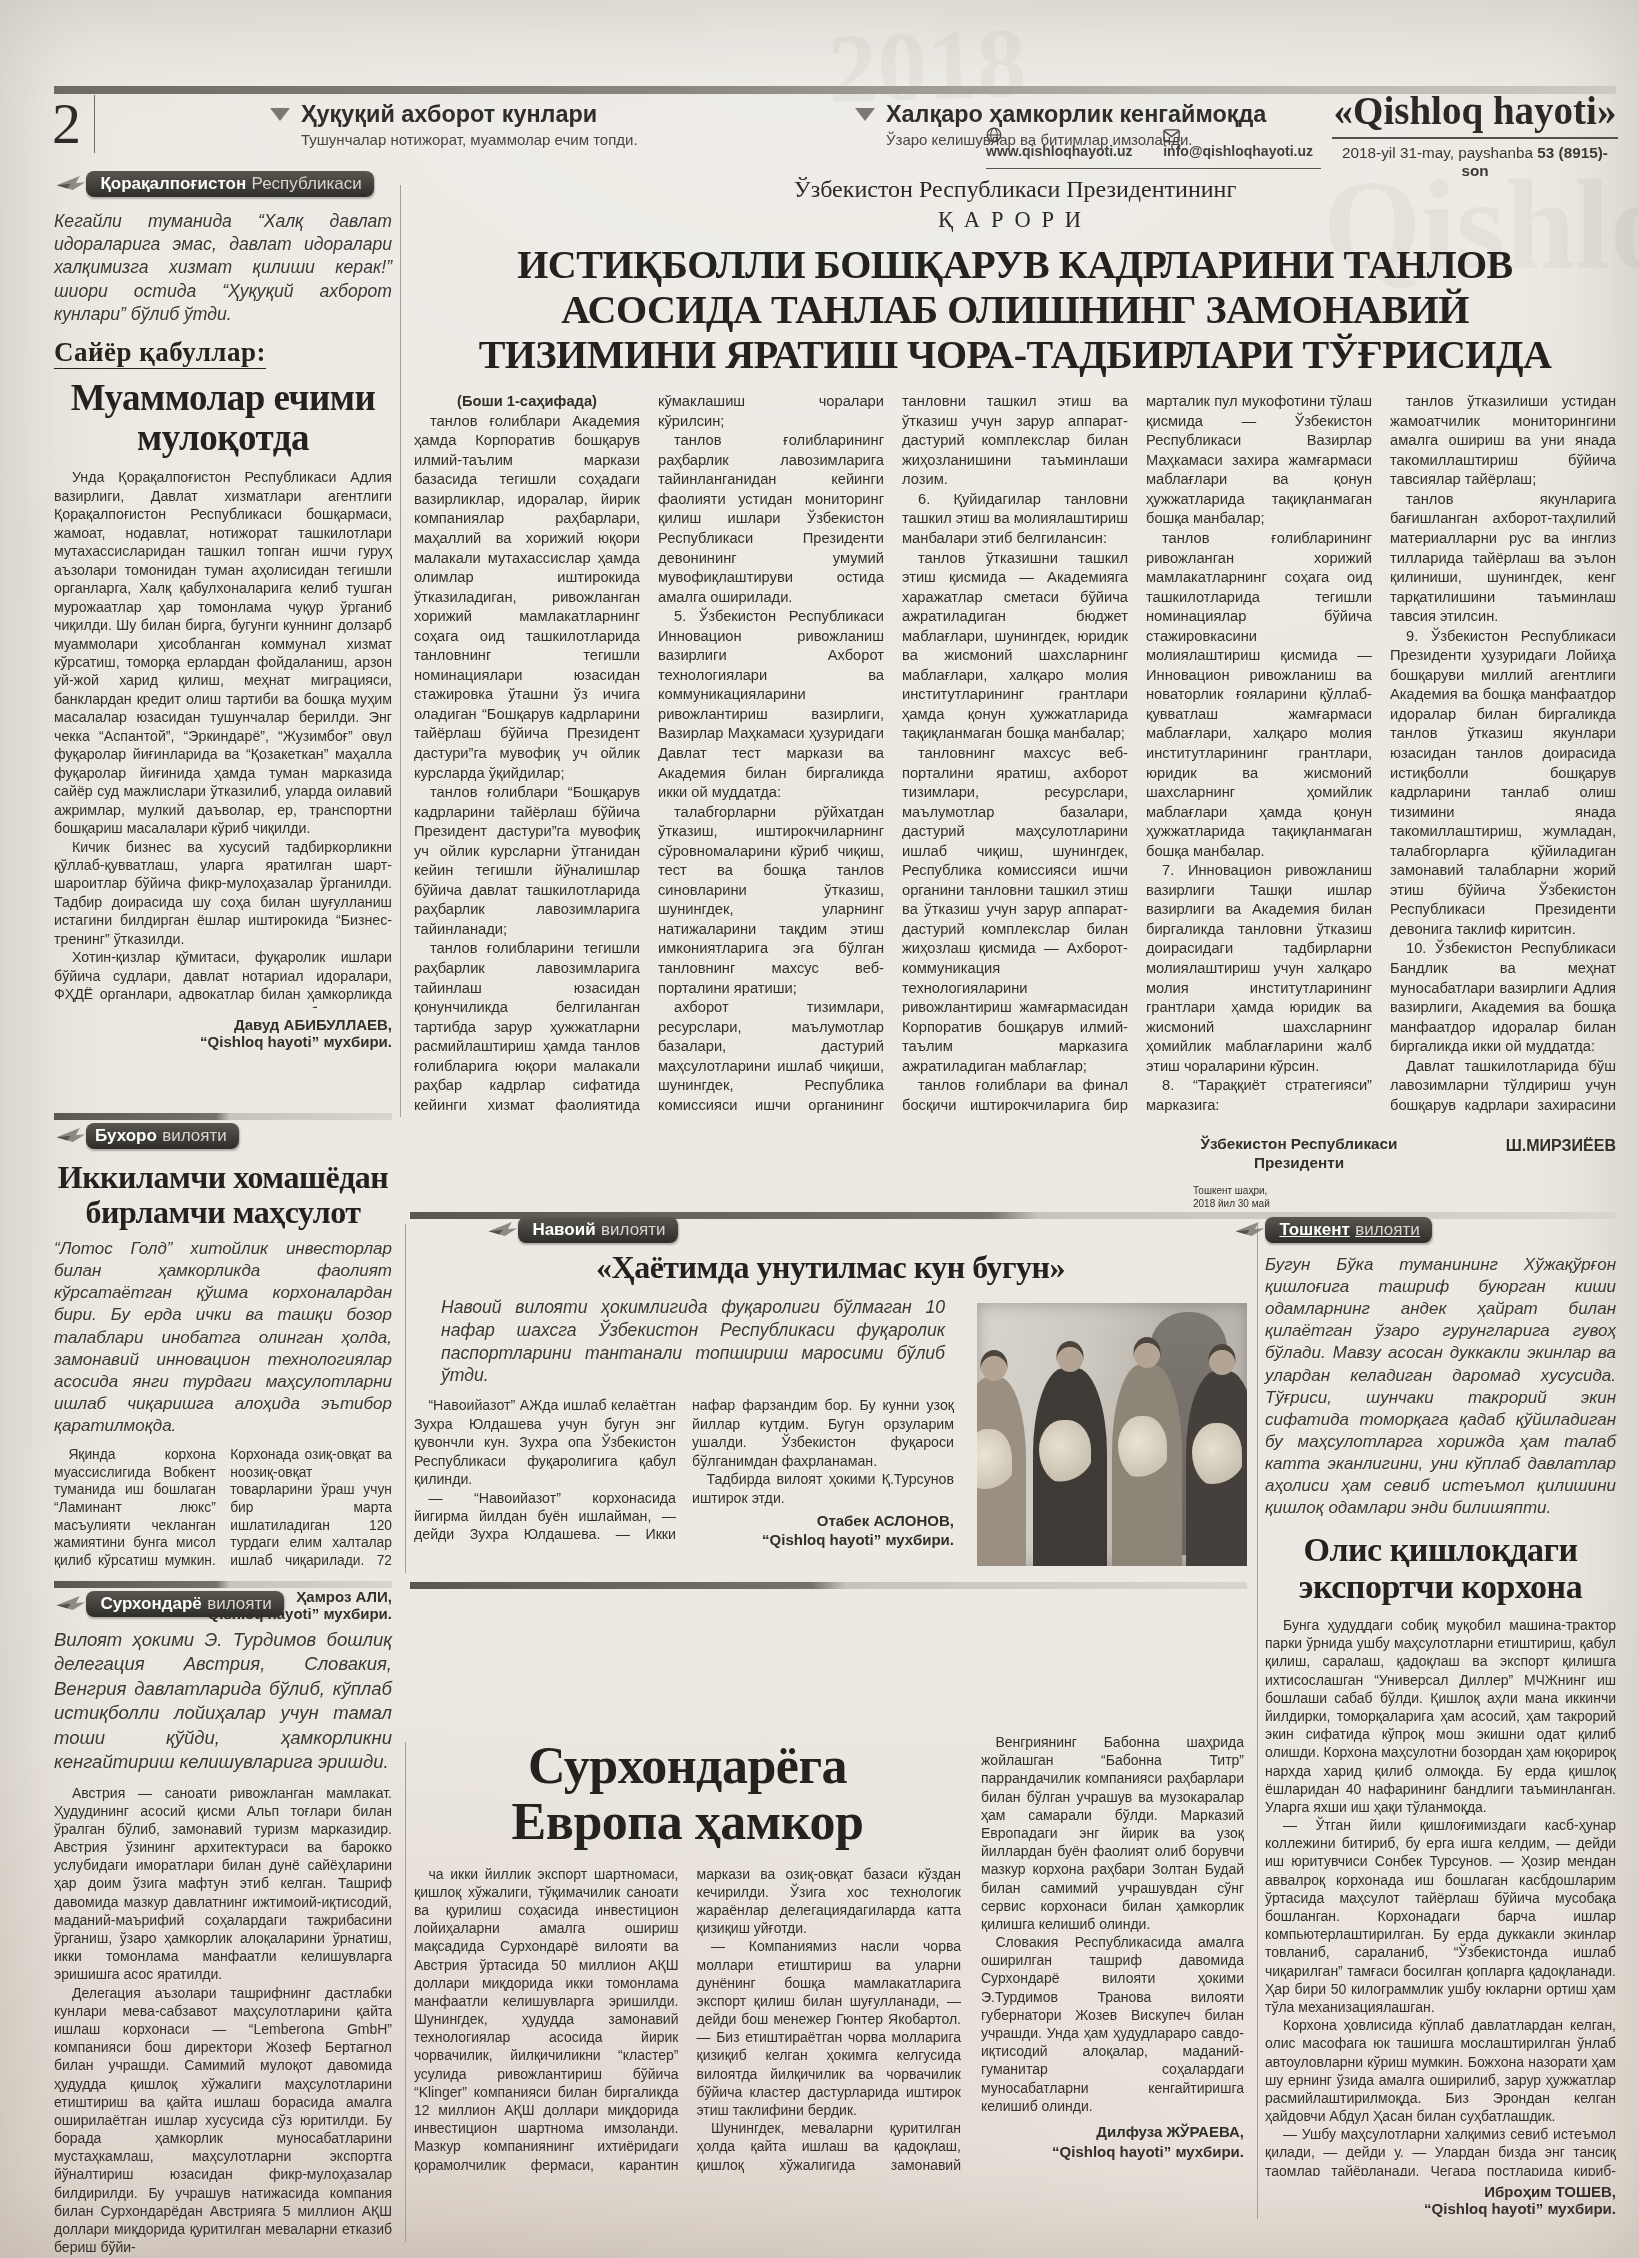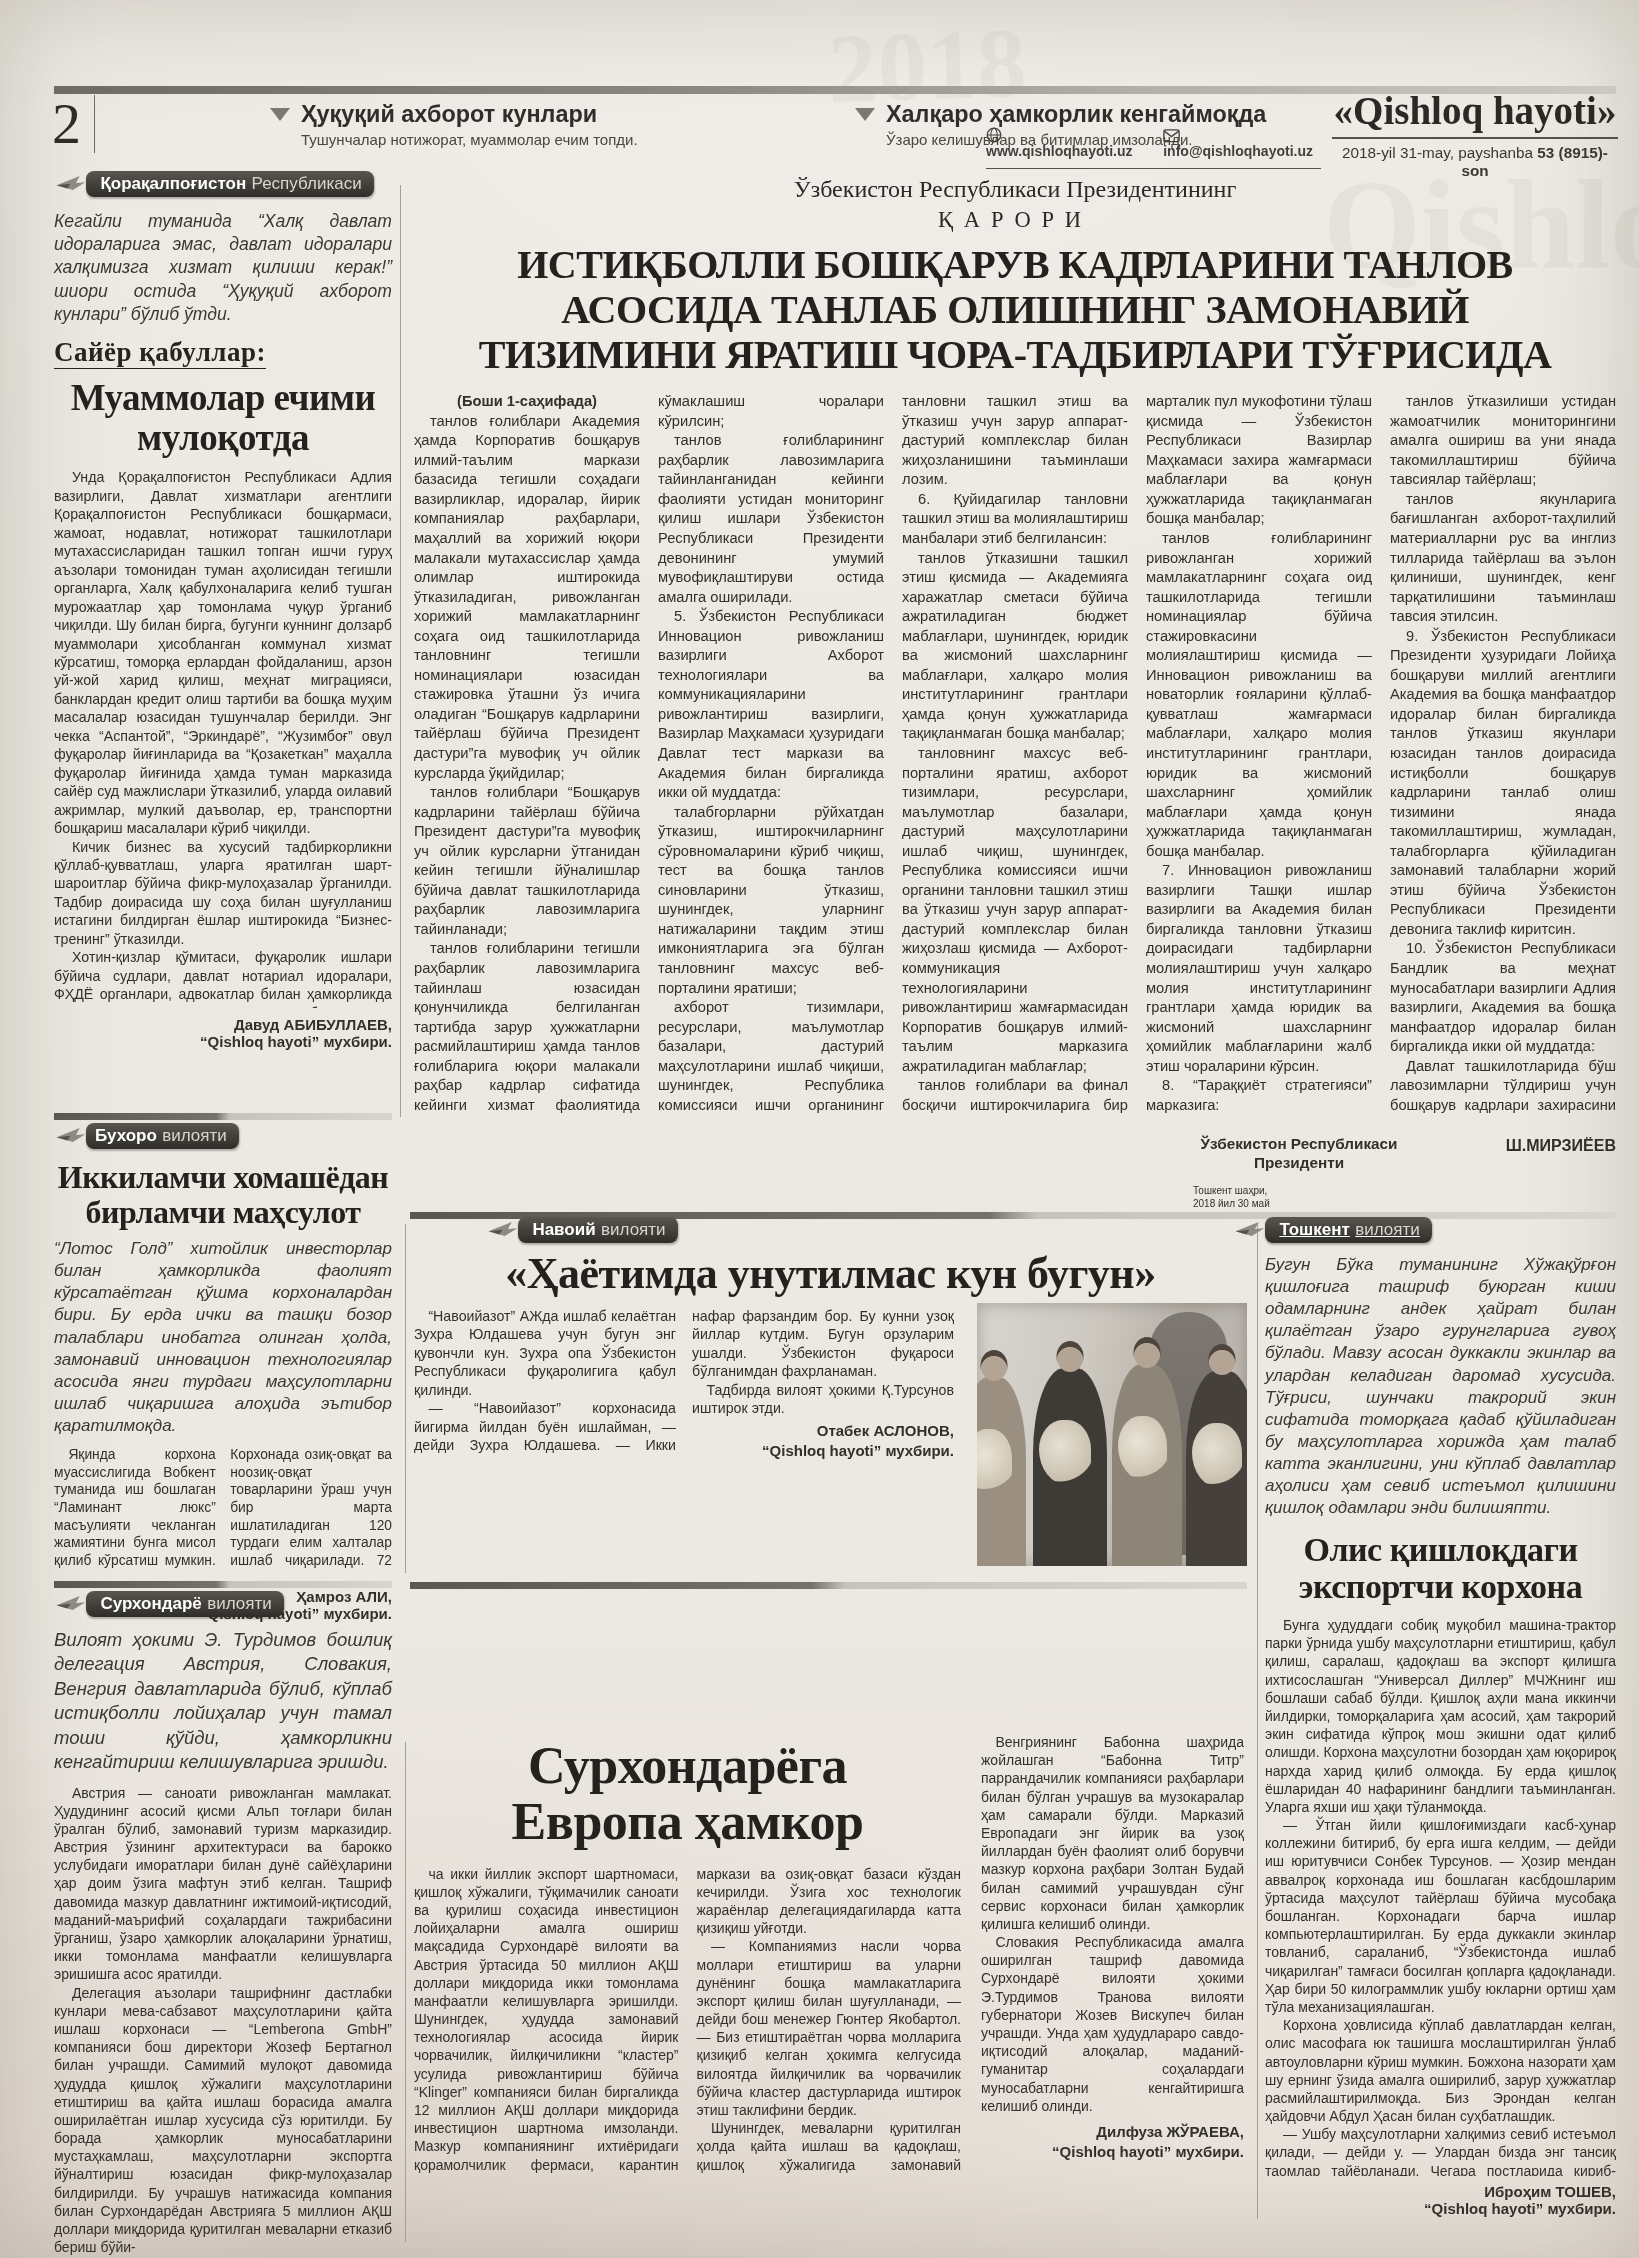--- a/index.html
+++ b/index.html
@@ -80,7 +80,7 @@
   
   .art-n{position:absolute;left:414px;top:1217px;width:833px;height:358px;}
   .art-n .badge-row{margin-left:72px;}
-  .art-n h1{font-size:44px;margin:7.2px 0 9px;}
+  .art-n h1{font-size:32px;margin:7.2px 0 9px;}
   .art-n .flex{display:flex;gap:16px;}
   .art-n .txt{width:540px;}
   .art-n .lead{font-size:17.6px;line-height:1.3;width:504px;margin:1.8px 0 9px 27px;}

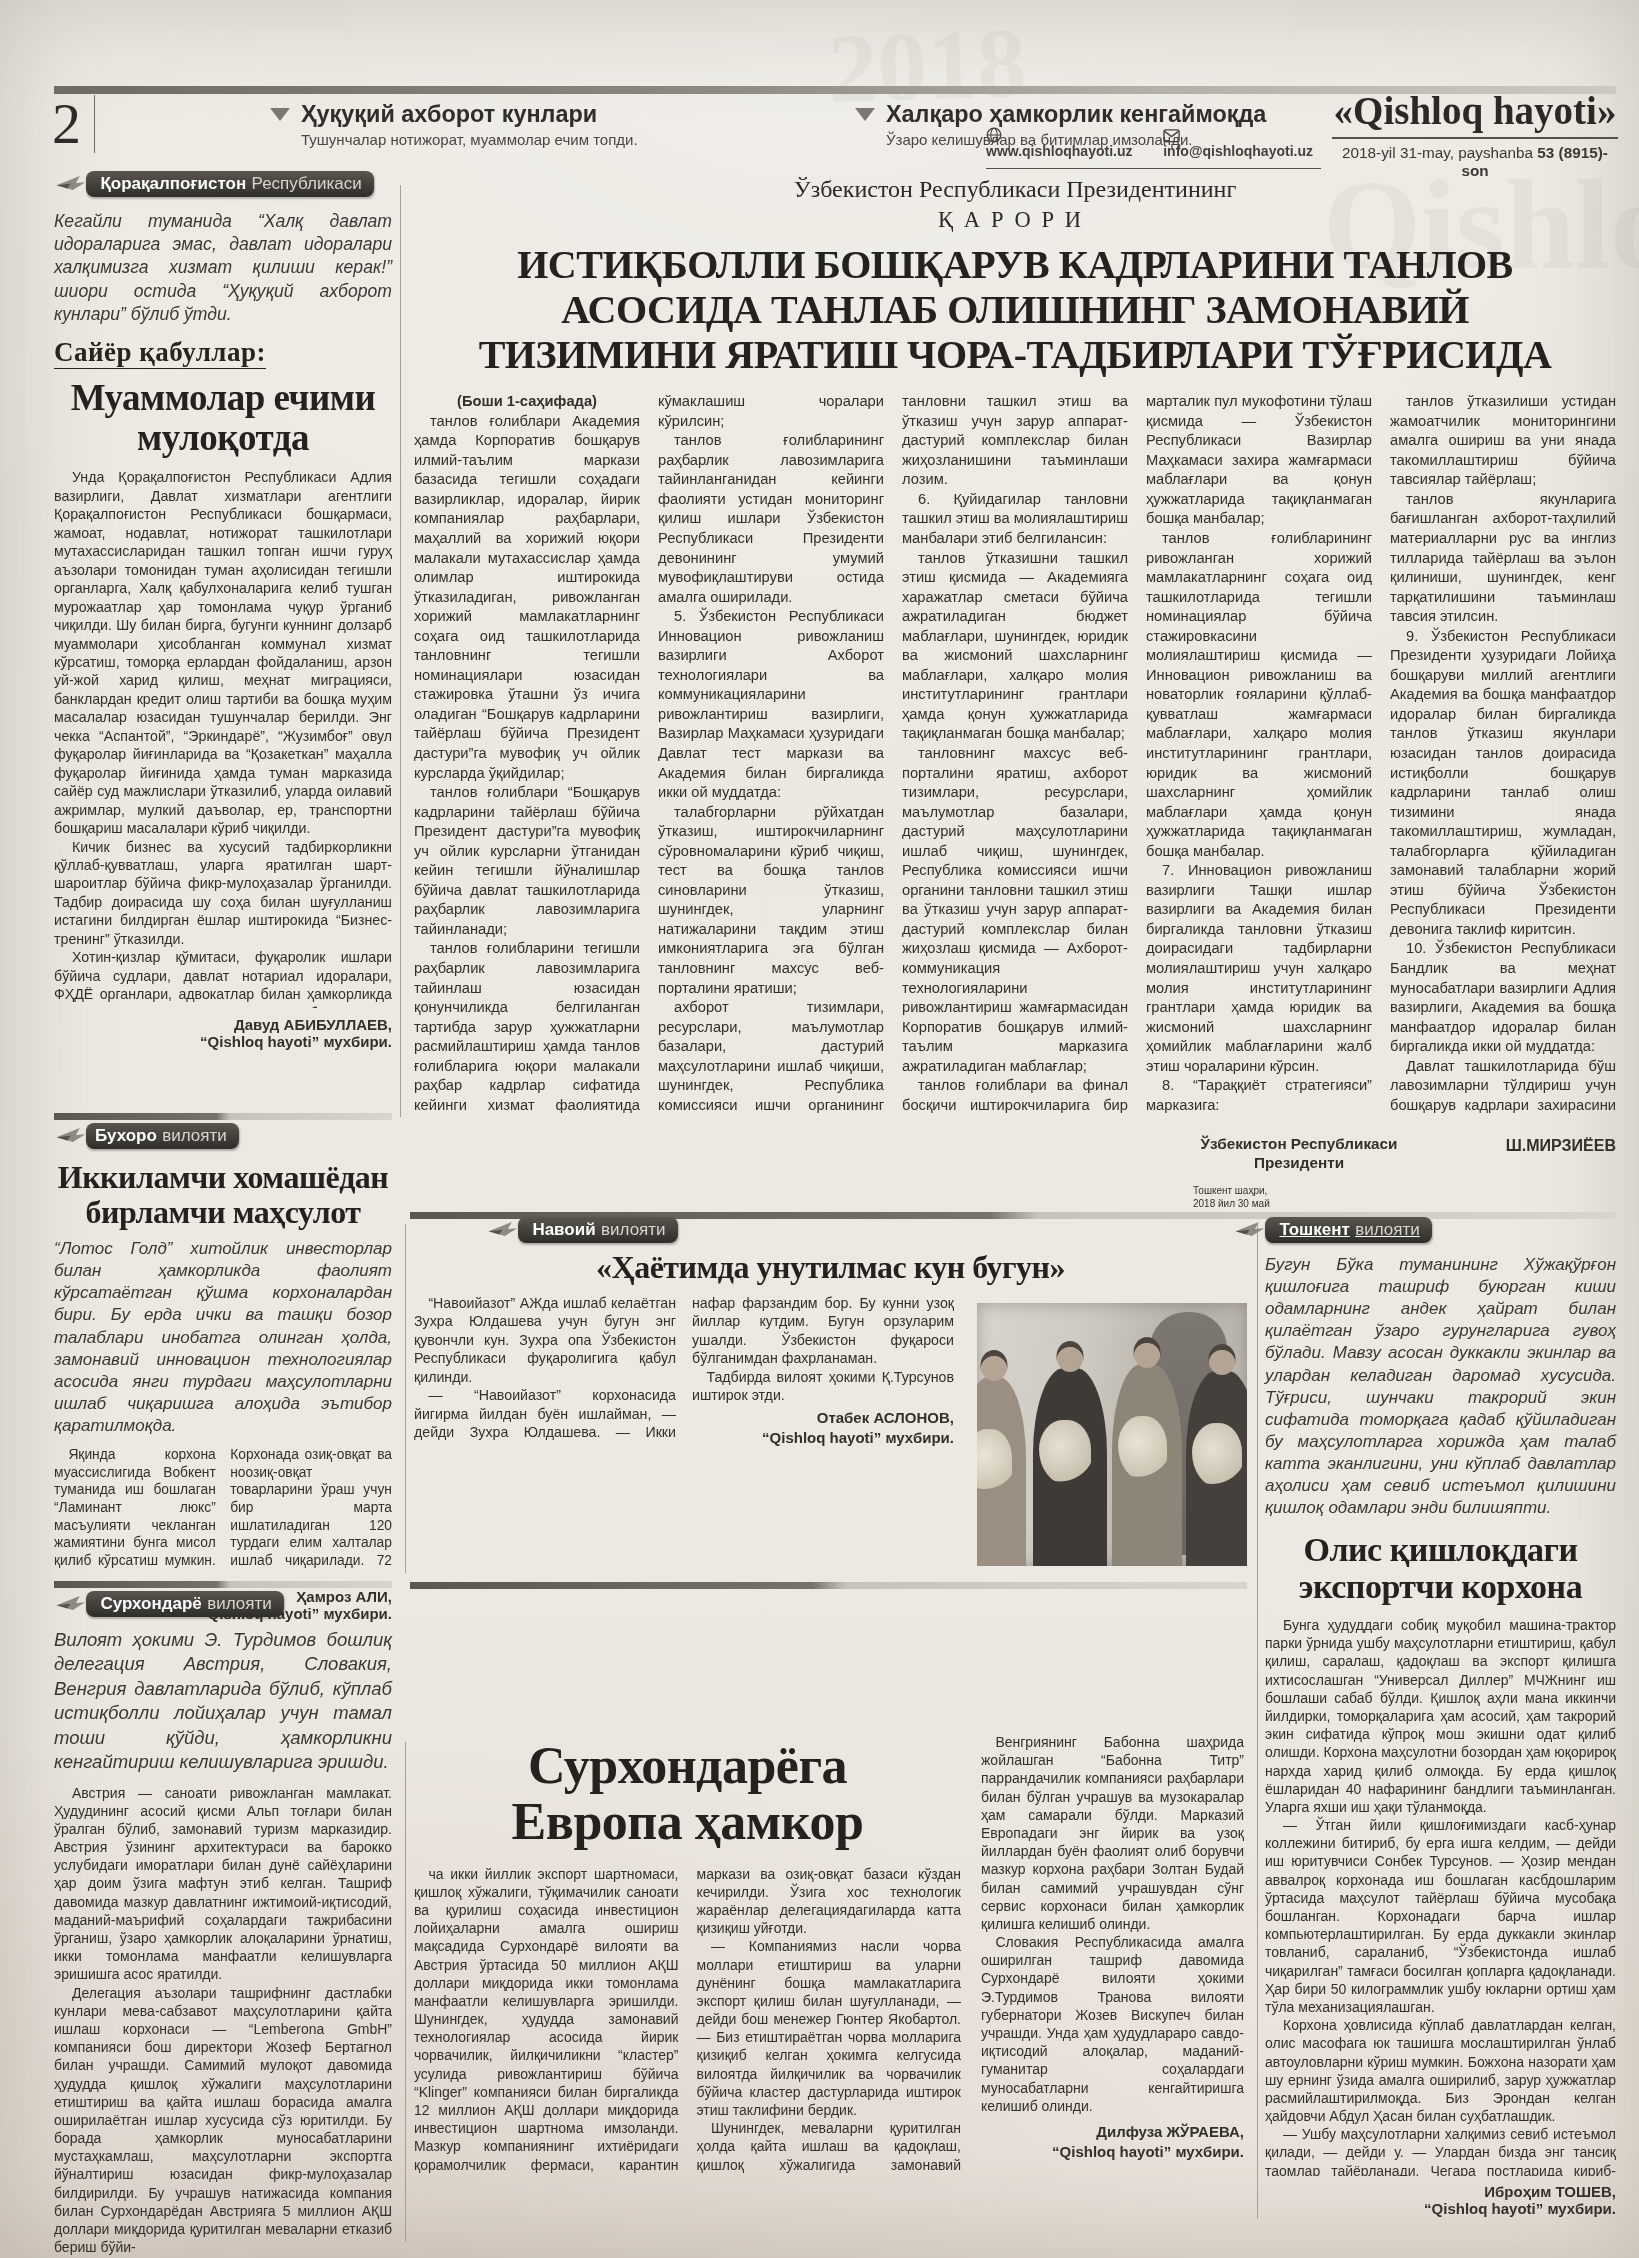--- a/index.html
+++ b/index.html
@@ -263,6 +263,7 @@
     <h1 class="serif-title">«Ҳаётимда унутилмас кун бугун»</h1>
     <div class="flex">
       <div class="txt">
+        <div class="lead">Навоий вилояти ҳокимлигида фуқаролиги бўлмаган 10 нафар шахсга Ўзбекистон Республикаси фуқаролик паспортларини тантанали топшириш маросими бўлиб ўтди.</div>
         <div class="cols">
           <div>
               <p>“Навоийазот” АЖда ишлаб келаётган Зухра Юлдашева учун бугун энг қувончли кун. Зухра опа Ўзбекистон Республикаси фуқаролигига қабул қилинди.</p>

